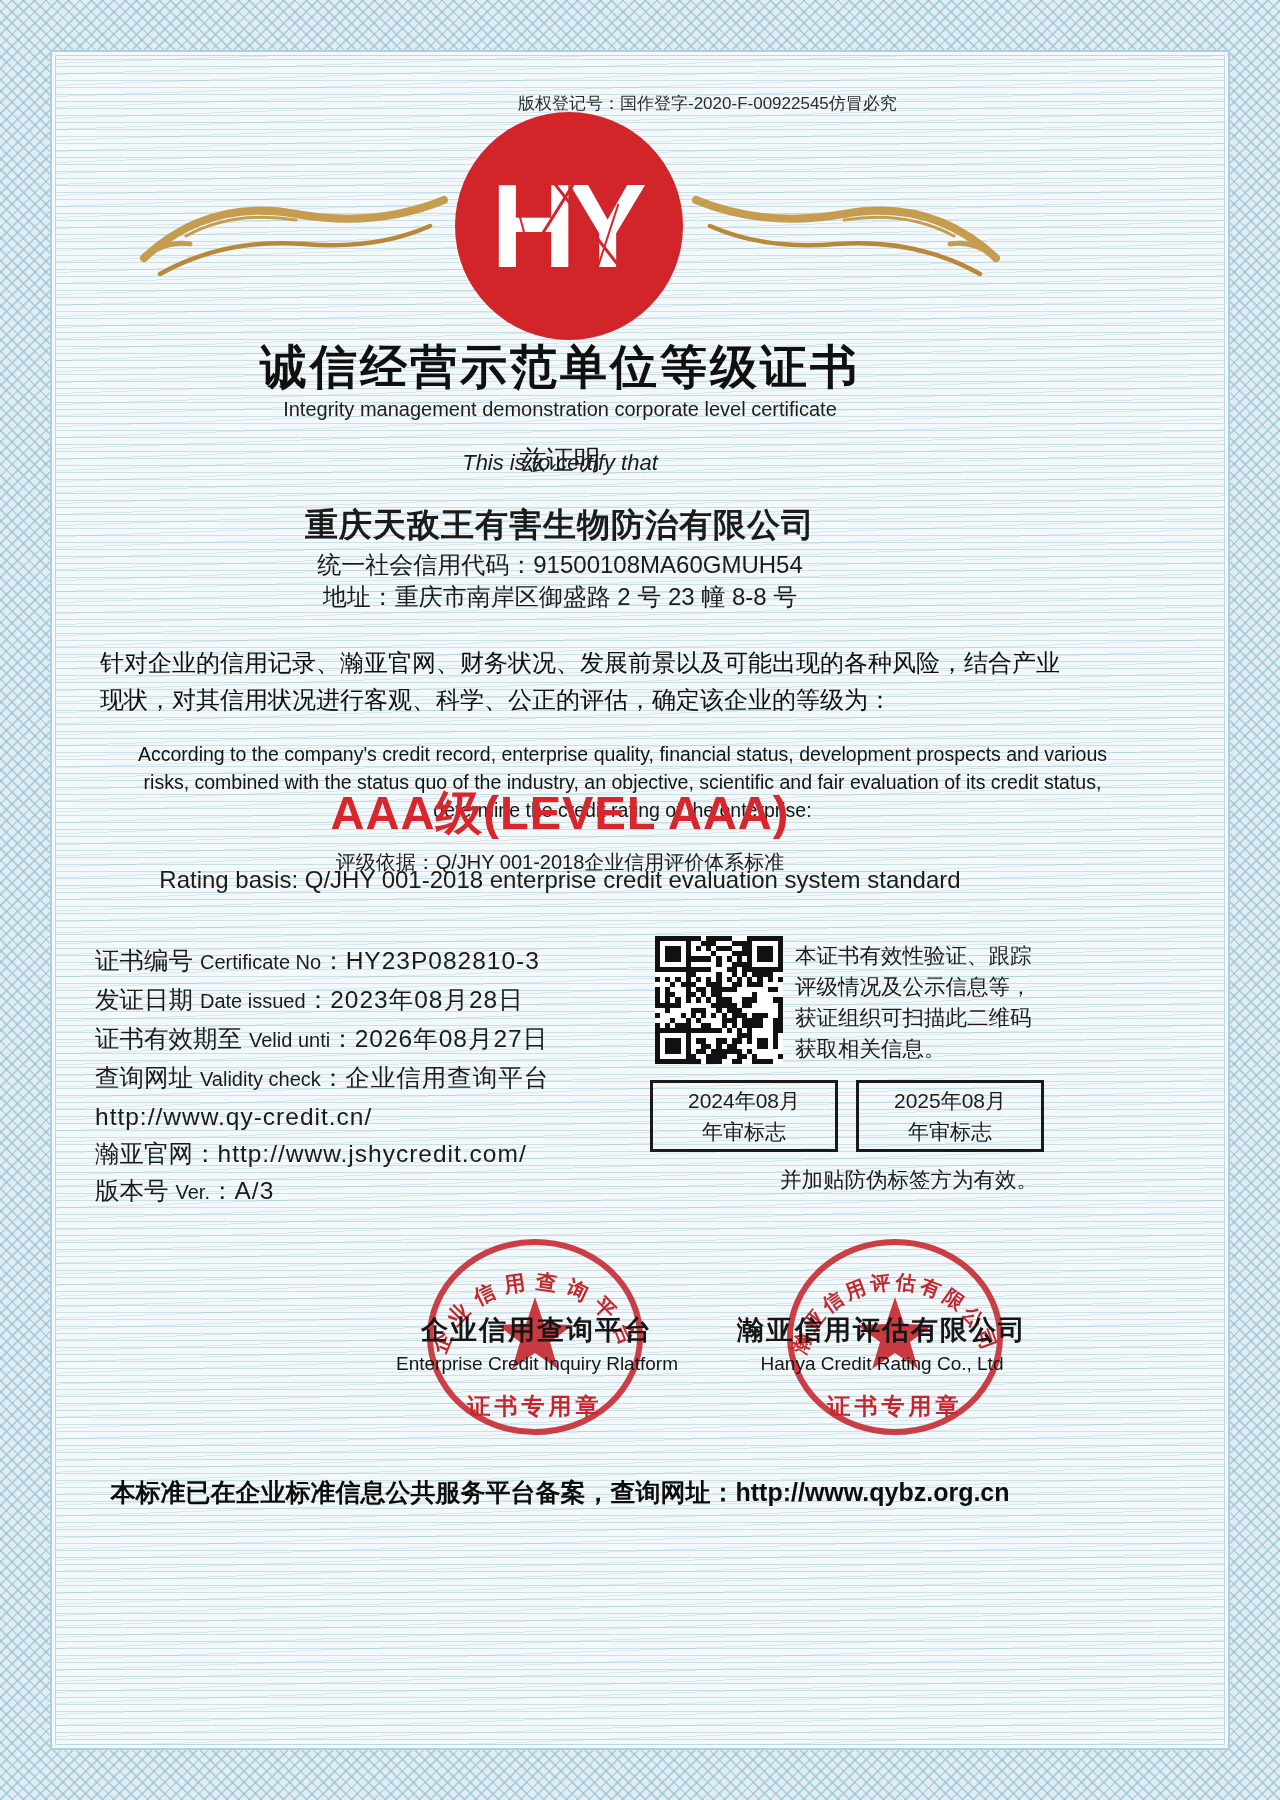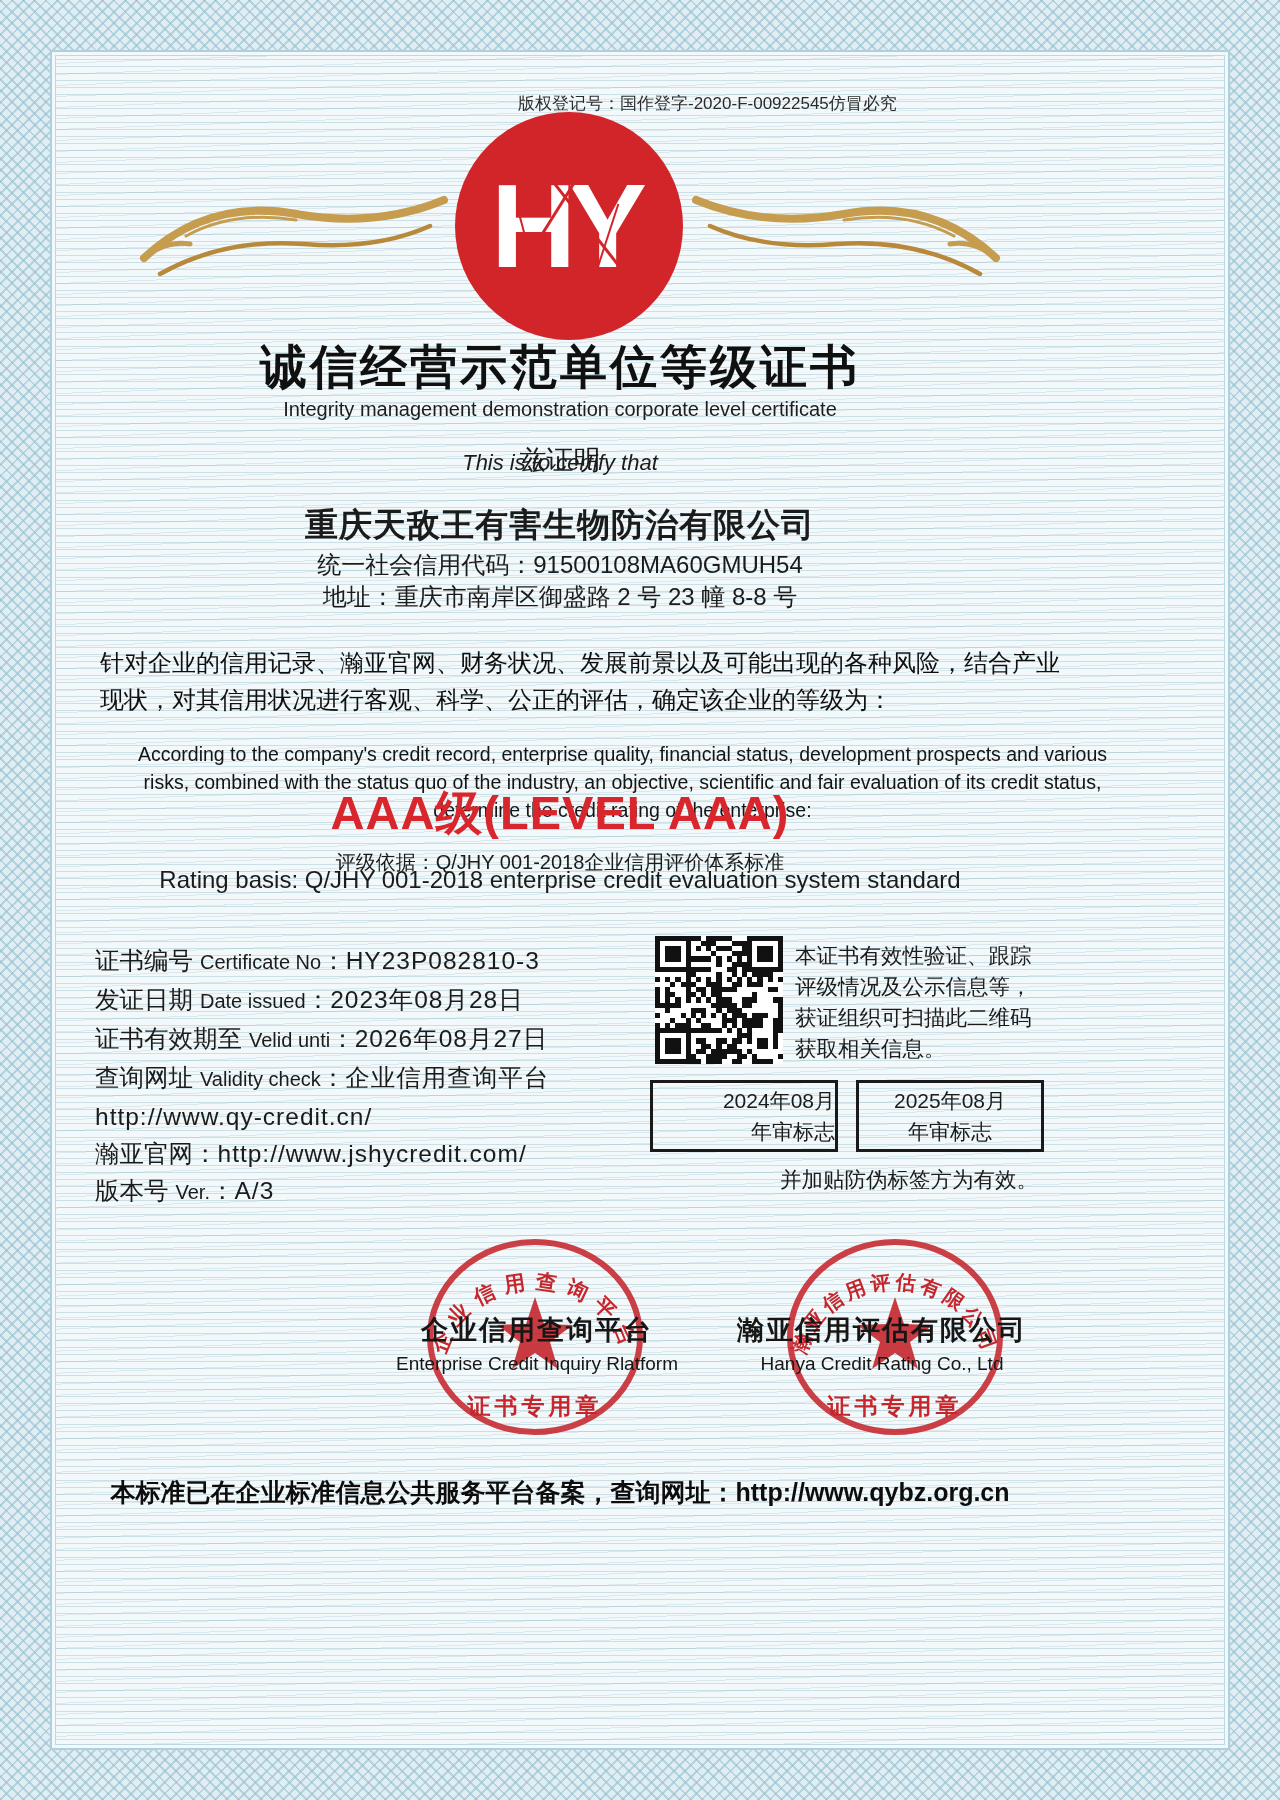--- a/index.html
+++ b/index.html
@@ -73,7 +73,7 @@
   .audit-box{top:1080px;width:182px;height:66px;border:3px solid #1a1a1a;
     display:flex;flex-direction:column;align-items:center;justify-content:center;
     font-size:21px;line-height:31px;background:rgba(255,255,255,.0);}
-  .audit-box.b1{left:650px;align-items:flex-end;}
+  .audit-box.b1{left:650px;}
   .audit-box.b2{left:856px;}
 
   .validity{top:1162px;left:600px;width:438px;text-align:right;font-size:21.5px;line-height:37px;}

